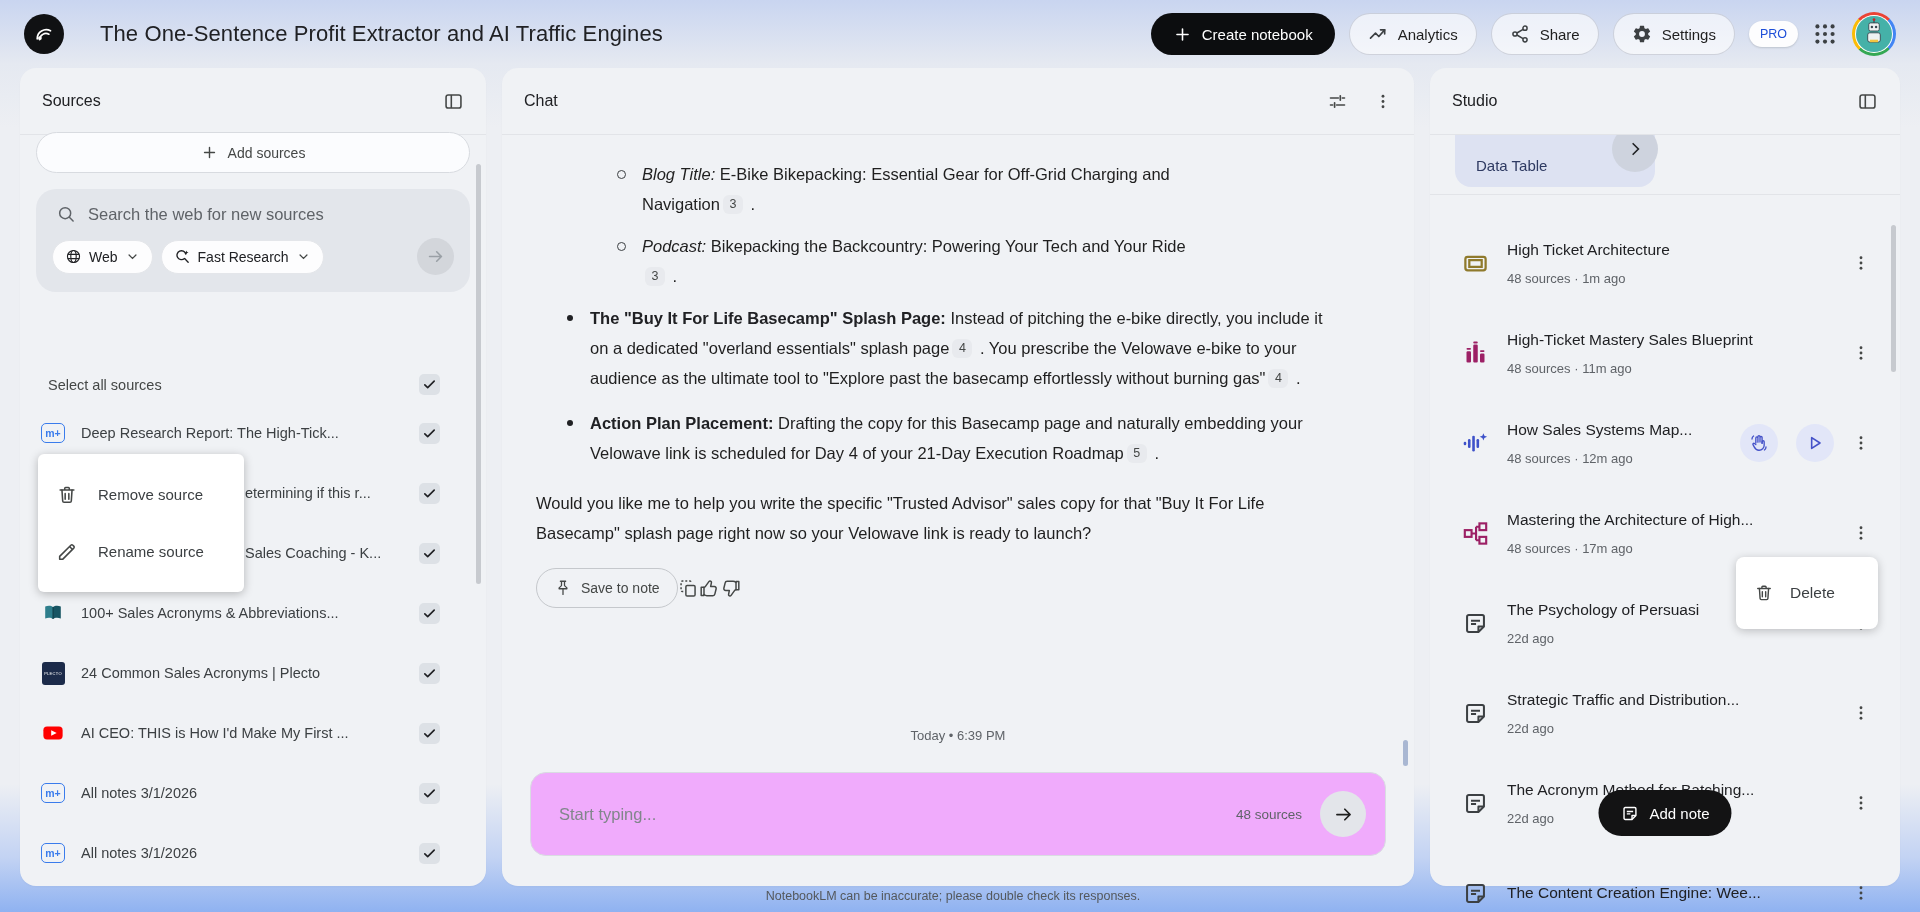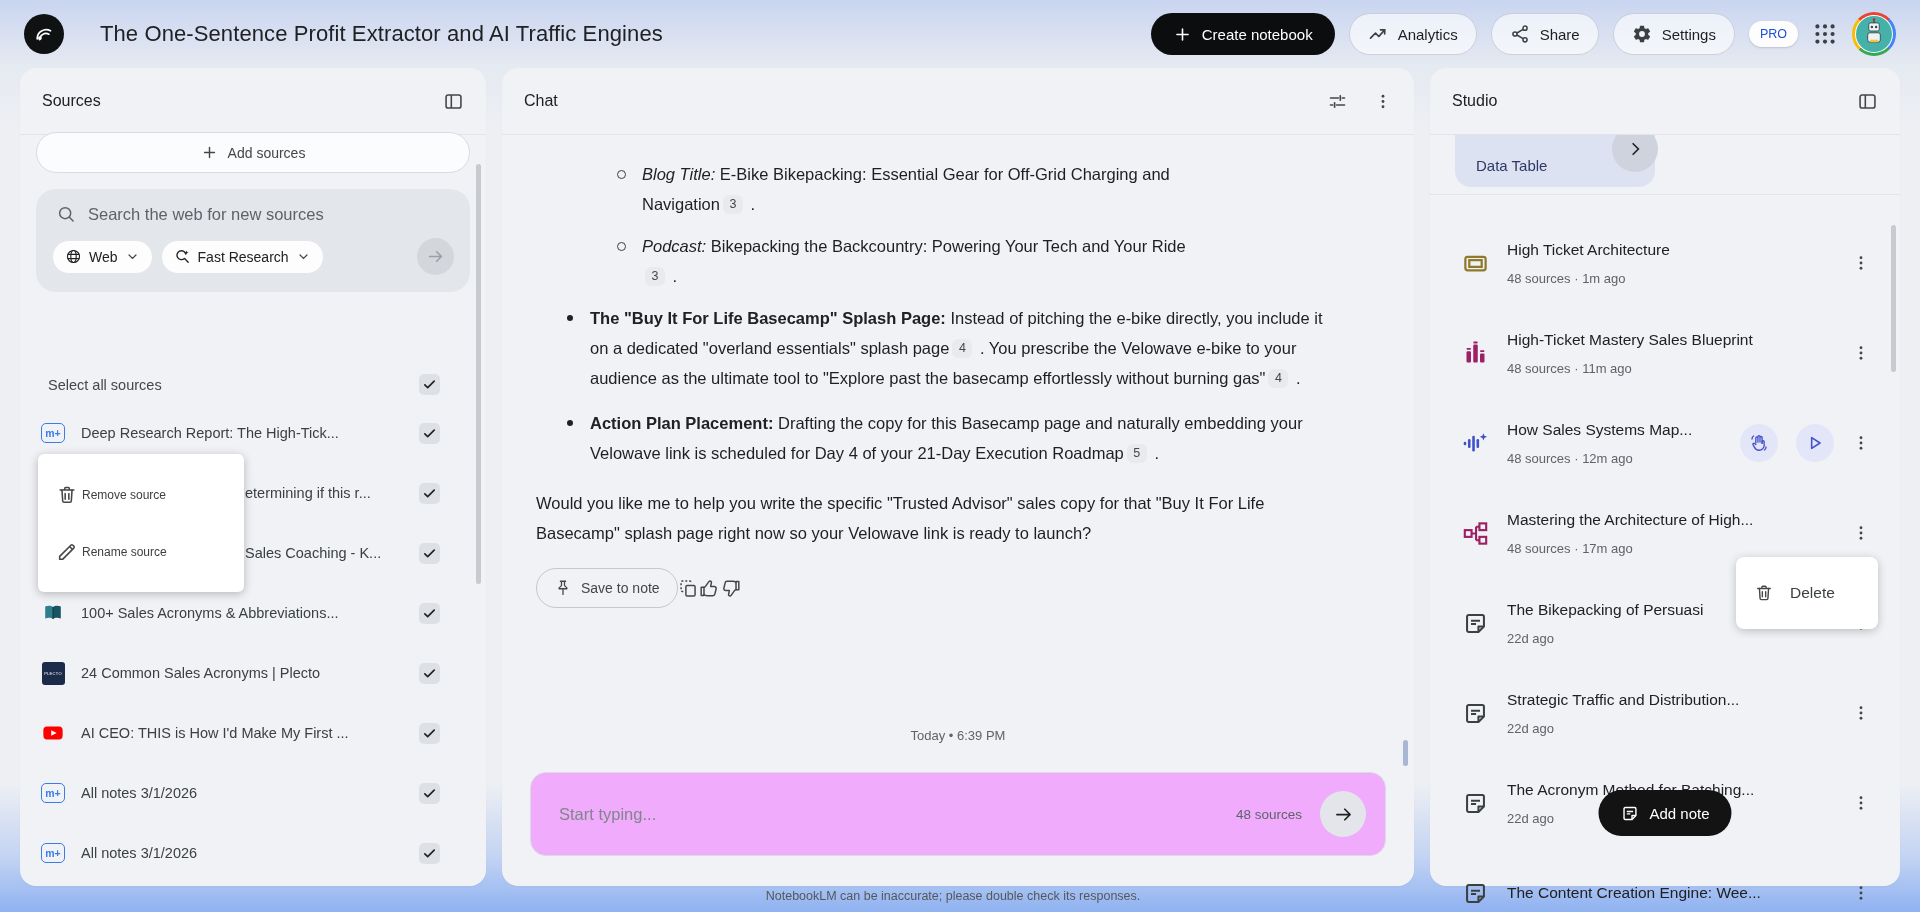--- a/index.html
+++ b/index.html
@@ -64,7 +64,7 @@
   .mplus { display:inline-flex; align-items:center; justify-content:center; width:24px; height:20px; border:1.8px solid #3a7cec; border-radius:5px; color:#3a7cec; font-size:10.5px; font-weight:700; }
   .plecto { display:inline-flex; align-items:center; justify-content:center; width:23px; height:23px; border-radius:3px; background:#1c2b4a; color:#fff; font-size:4px; letter-spacing:.3px; }
   #source-context-menu { position:absolute; left:18px; top:386px; width:206px; background:#fff; border-radius:6px; box-shadow:0 2px 10px rgba(0,0,0,.25); padding:12px 0; z-index:5; }
-  .menu-item { height:57px; display:flex; align-items:center; gap:4px; padding:0 18px; font-size:12px; color:#3c4043; cursor:pointer; }
+  .menu-item { height:57px; display:flex; align-items:center; gap:20px; padding:0 18px; font-size:15px; color:#3c4043; cursor:pointer; }
   .menu-item .ic { width:22px; height:22px; color:#444746; }
   .v-scrollbar { position:absolute; width:5px; border-radius:3px; background:#c7cacf; }
   #sources-scrollbar { right:5px; top:96px; height:420px; }

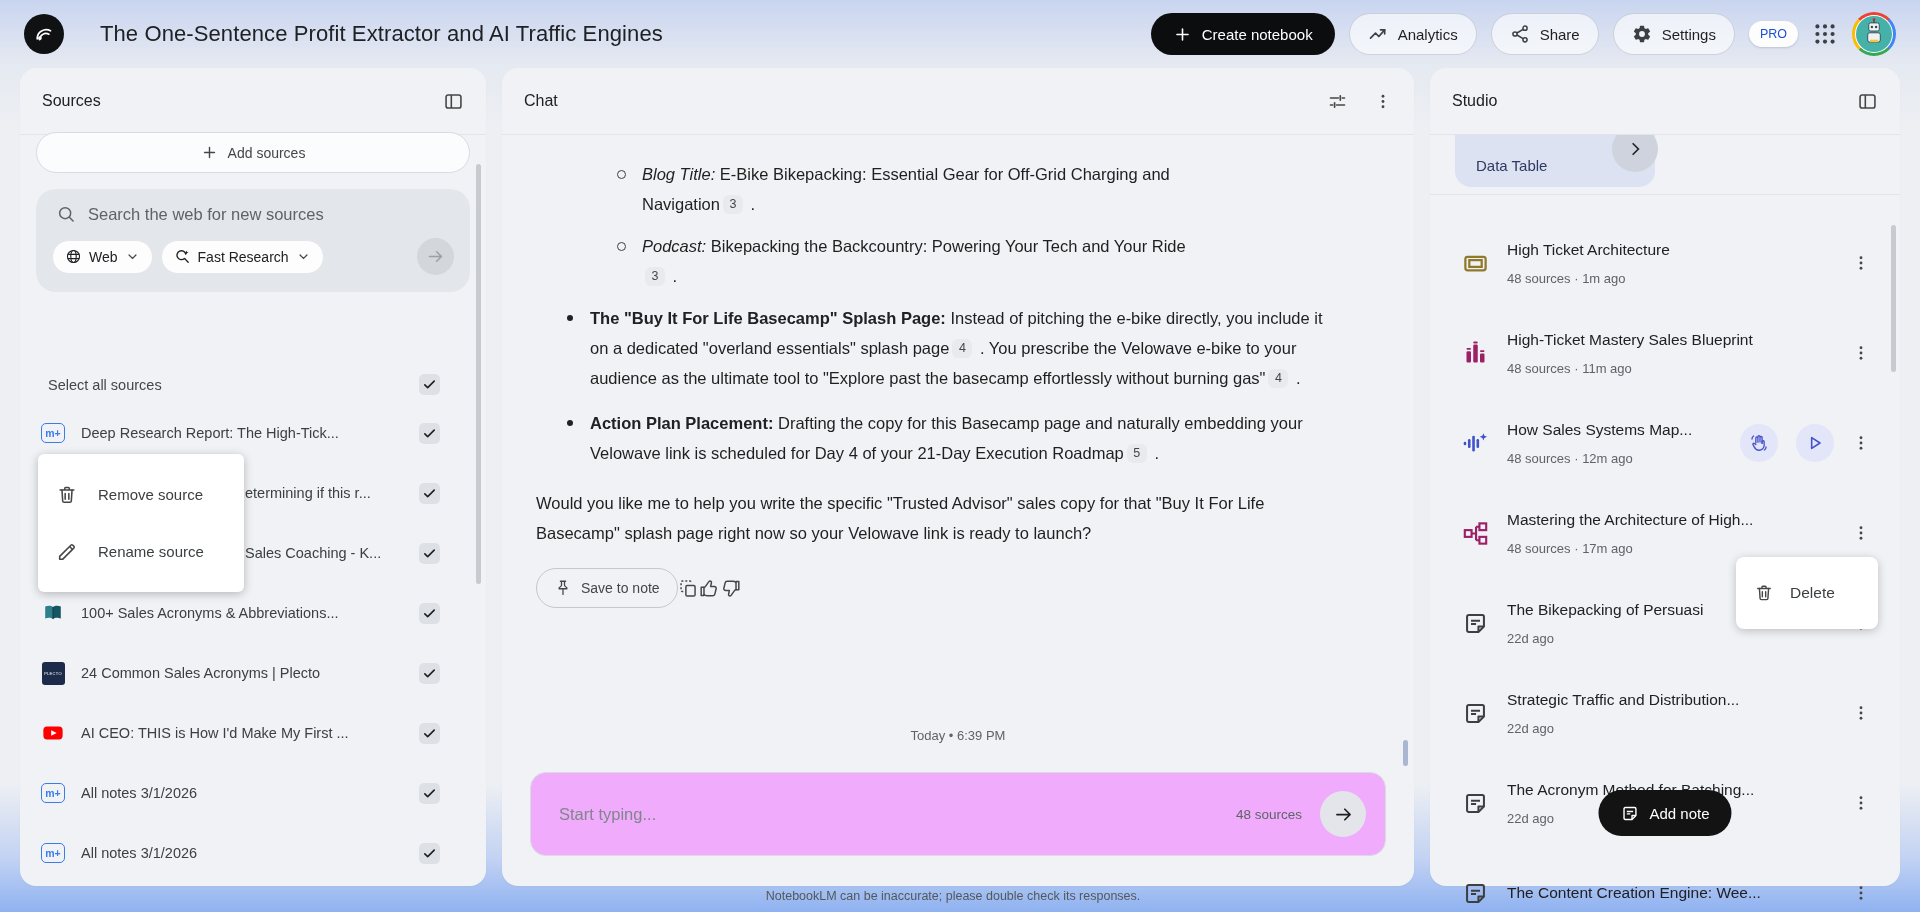--- a/index.html
+++ b/index.html
@@ -597,7 +597,7 @@
             </svg>
           </span>
           <div class="studio-text">
-            <div class="studio-title">The Bikepacking of Persuasi</div>
+            <div class="studio-title">The Psychology of Persuasi</div>
             <div class="studio-meta">22d ago</div>
           </div>
           <span class="ic kebab">

